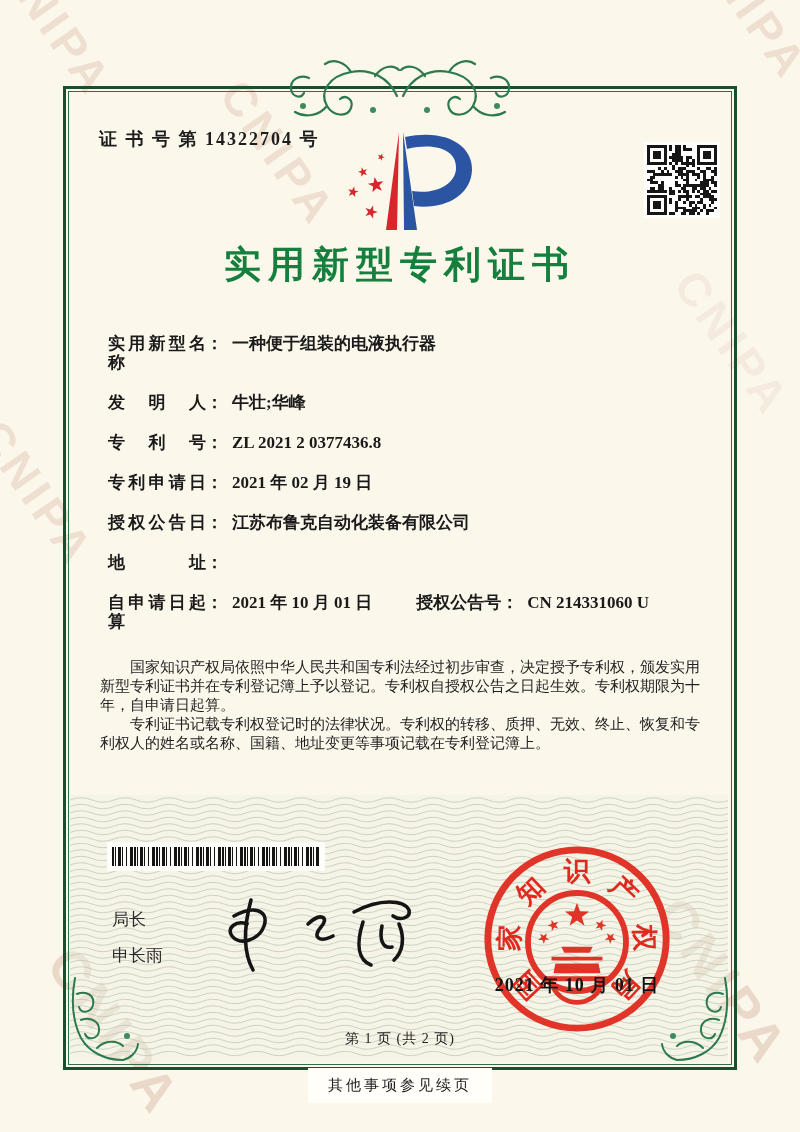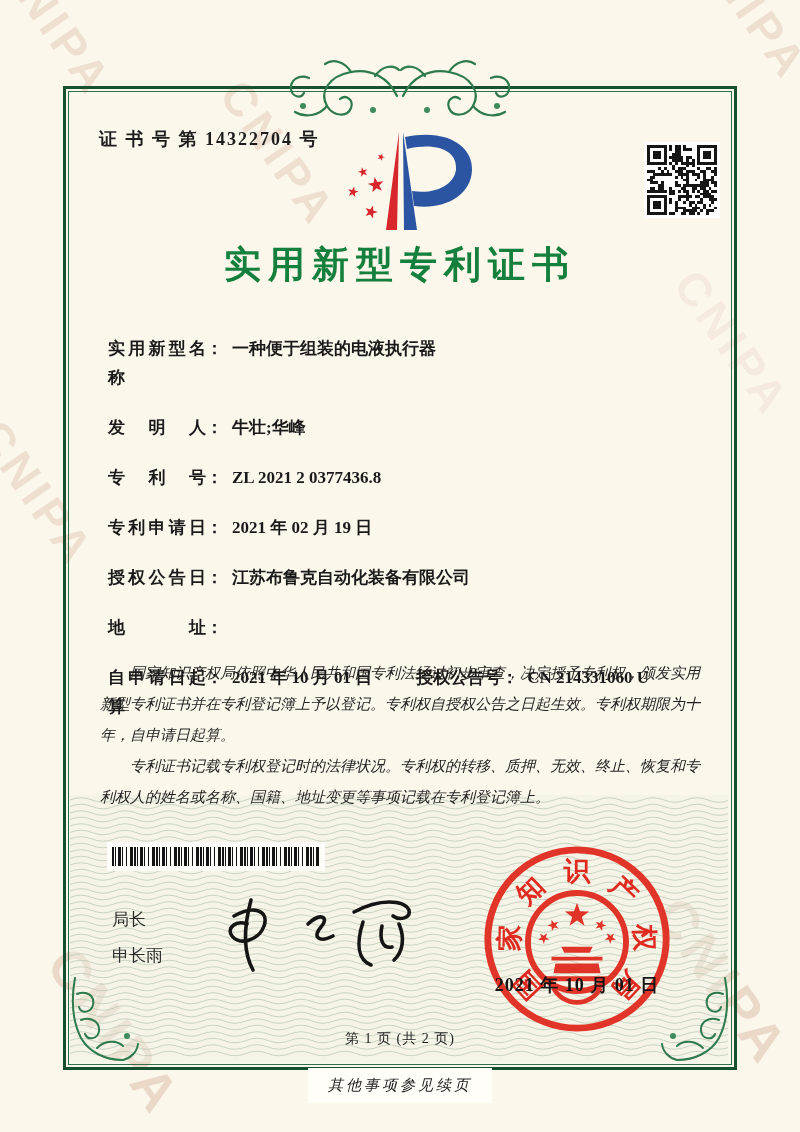--- a/index.html
+++ b/index.html
@@ -24,7 +24,7 @@
   .title{position:absolute;left:0;top:240px;width:100%;text-align:center;font-size:37px;font-weight:700;
          letter-spacing:7px;color:#15803d;}
   .fields{position:absolute;left:108px;top:334px;width:586px;font-size:17px;}
-  .field-row{display:flex;align-items:flex-start;line-height:29px;margin-bottom:21px;font-weight:600;color:#1a1a1a;}
+  .field-row{display:flex;align-items:flex-start;line-height:19px;margin-bottom:21px;font-weight:600;color:#1a1a1a;}
   .flabel{width:98px;text-align:justify;text-align-last:justify;flex:none;}
   .fcolon{flex:none;margin-right:9px;}
   .fvalue{max-width:452px;}

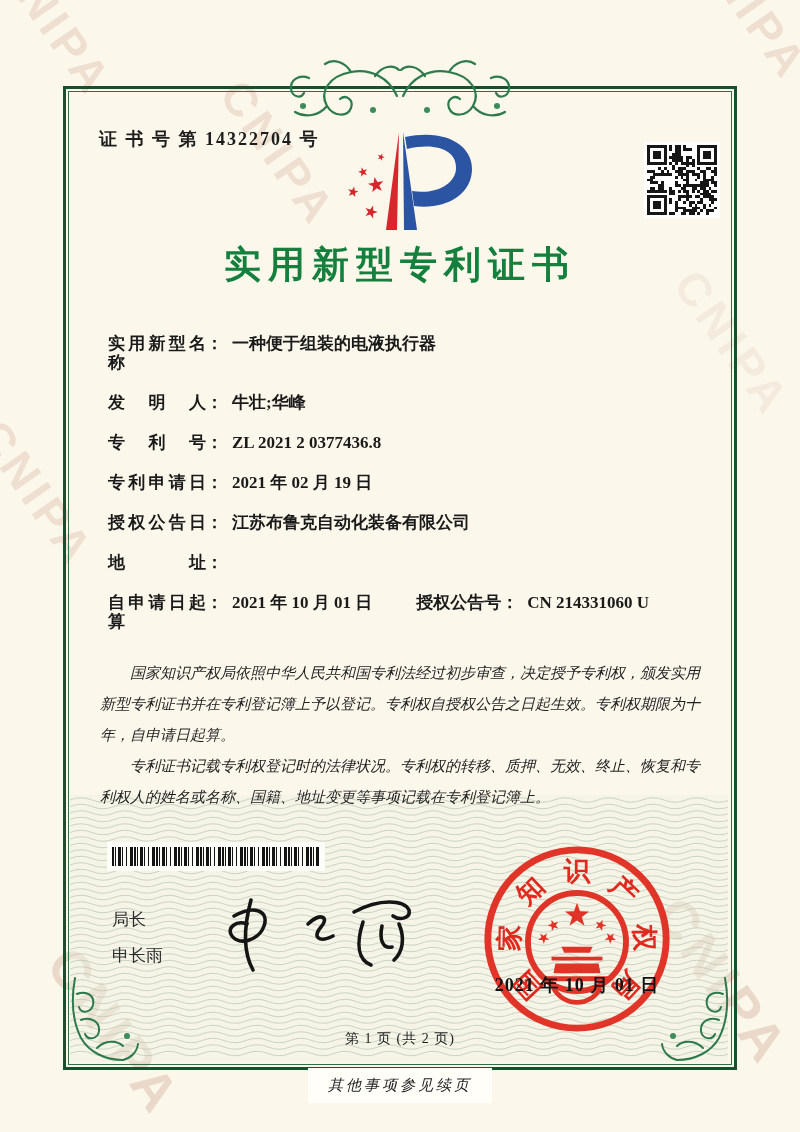--- a/index.html
+++ b/index.html
@@ -29,7 +29,7 @@
   .fcolon{flex:none;margin-right:9px;}
   .fvalue{max-width:452px;}
   .grant-group{display:flex;margin-left:44px;justify-content:space-between;}
-  .paras{position:absolute;left:100px;top:658px;width:614px;font-size:15px;line-height:31px;color:#1f1f1f;font-style:italic;}
+  .paras{position:absolute;left:100px;top:658px;width:614px;font-size:15px;line-height:19px;color:#1f1f1f;}
   .para{text-indent:2em;margin:0;}
   .waves{position:absolute;left:70px;top:795px;width:658px;height:267px;pointer-events:none;}
   .barcode-box{position:absolute;left:107px;top:842px;width:218px;height:29px;background:#fdfdf9;

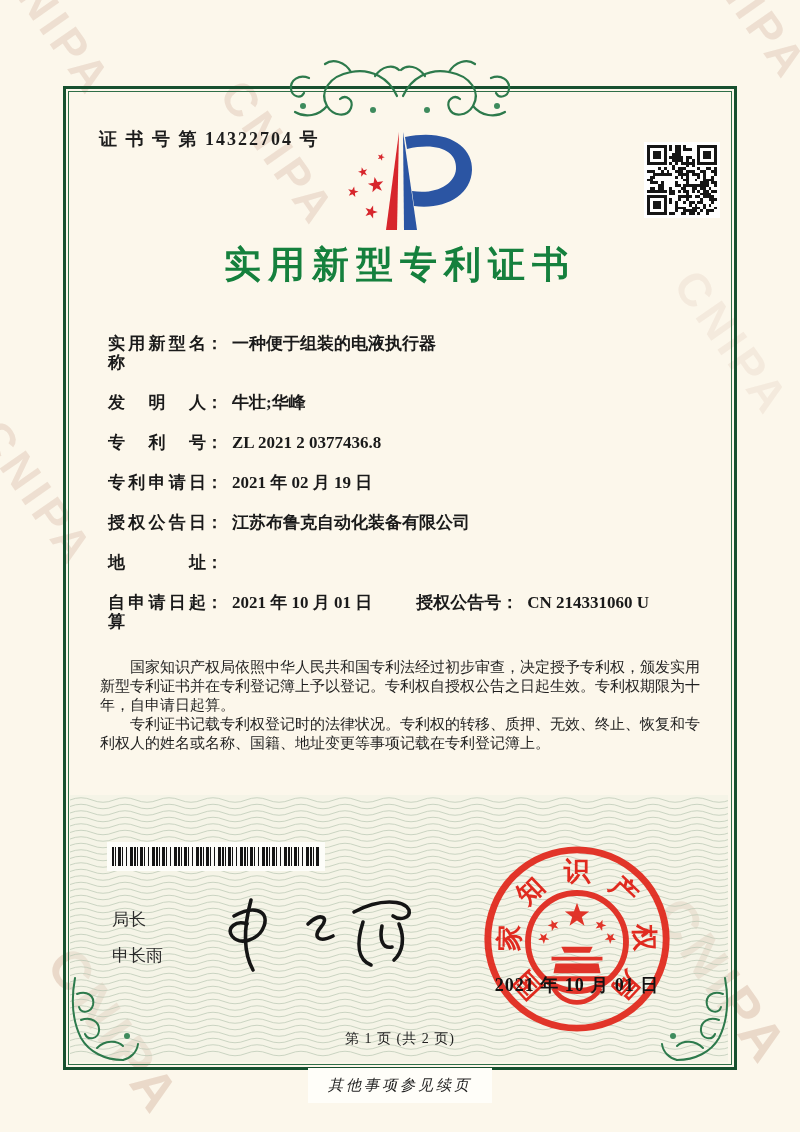--- a/index.html
+++ b/index.html
@@ -45,7 +45,7 @@
              font-weight:700;color:#121212;letter-spacing:1px;}
   .page-num{position:absolute;left:0;top:1030px;width:100%;text-align:center;font-size:14px;color:#222;letter-spacing:1px;}
   .cont-note{position:absolute;left:50%;transform:translateX(-50%);top:1068px;background:#fffef9;
-             padding:8px 20px;font-size:15px;font-style:italic;color:#1d1d1d;letter-spacing:3px;white-space:nowrap;}
+             padding:8px 20px;font-size:15px;color:#1d1d1d;letter-spacing:3px;white-space:nowrap;}
   svg text.sealtxt{font-family:"Liberation Serif","DejaVu Serif",serif;font-weight:700;font-size:27px;fill:#e02a1f;}
 </style>
 </head>

